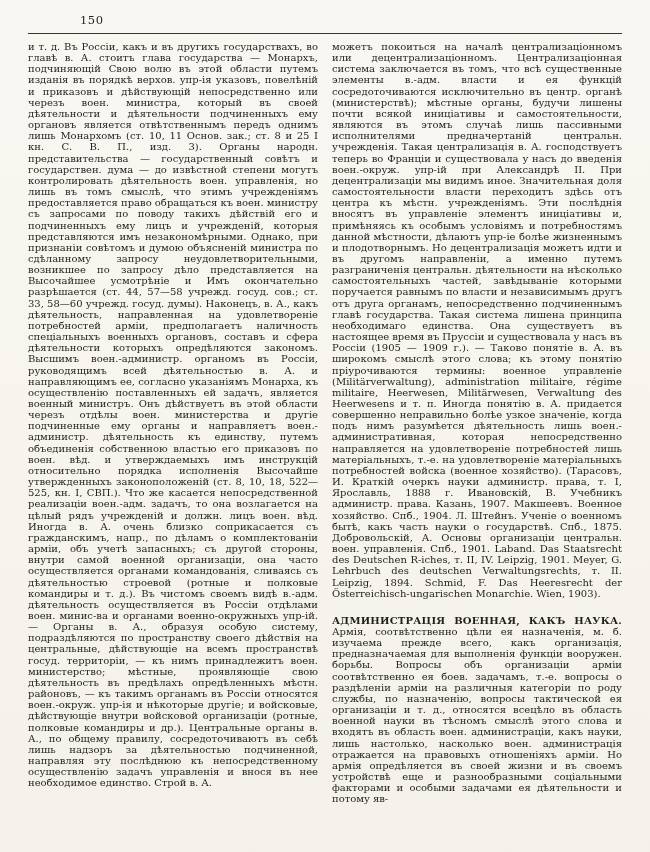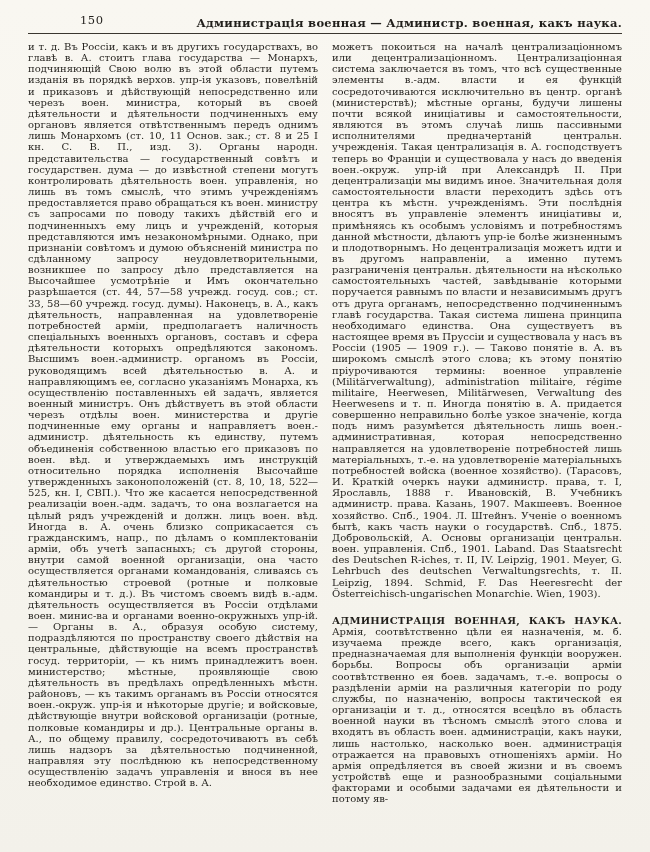--- a/index.html
+++ b/index.html
@@ -67,7 +67,6 @@
 
   <header class="page-header">
     <span class="page-number">150</span>
-    <span class="running-head">Администрація военная — Администр. военная, какъ наука.</span>
   </header>
 
   <hr class="header-rule">

